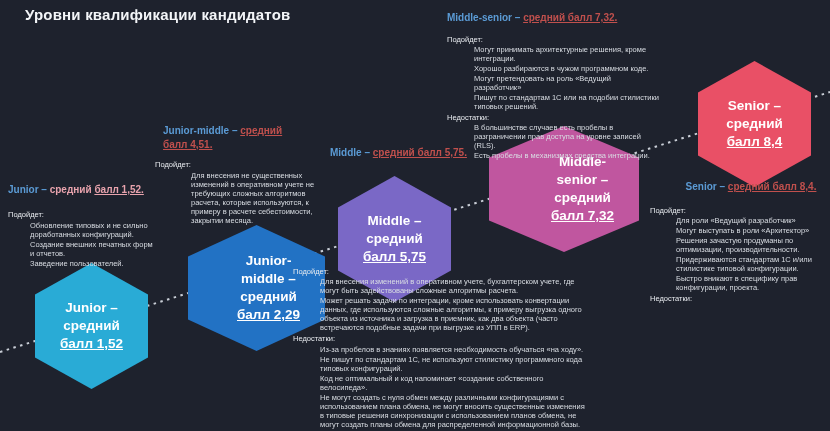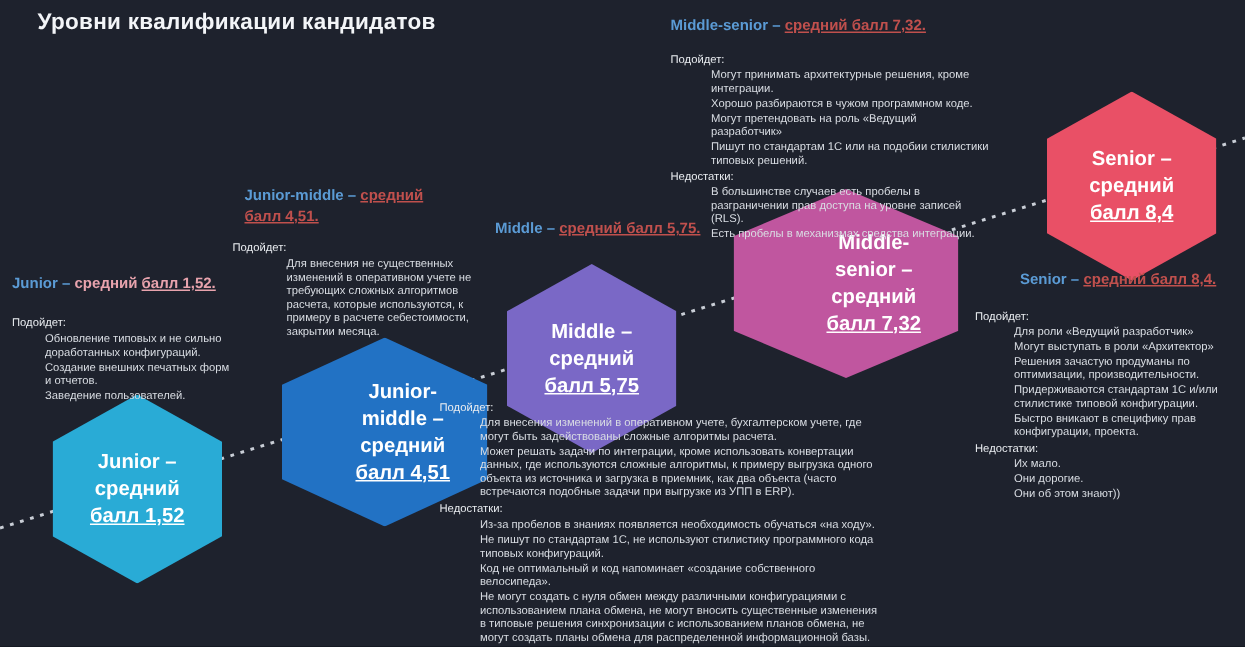--- a/index.html
+++ b/index.html
@@ -57,7 +57,7 @@
   #grp-middle-senior .cons { margin-left:27px; width:186px; margin-top:1px; }
 
   #grp-senior { left:650px; top:180px; width:172px; }
-  #grp-senior .heading { margin-left:30px; white-space:nowrap; }
+  #grp-senior .heading { margin-left:30px; white-space:nowrap;text-align:center; }
   #grp-senior .label { margin-top:12px; }
   #grp-senior .pros { margin-left:26px; width:146px; margin-top:1px; }
   #grp-senior .cons-label { margin-top:2px; }

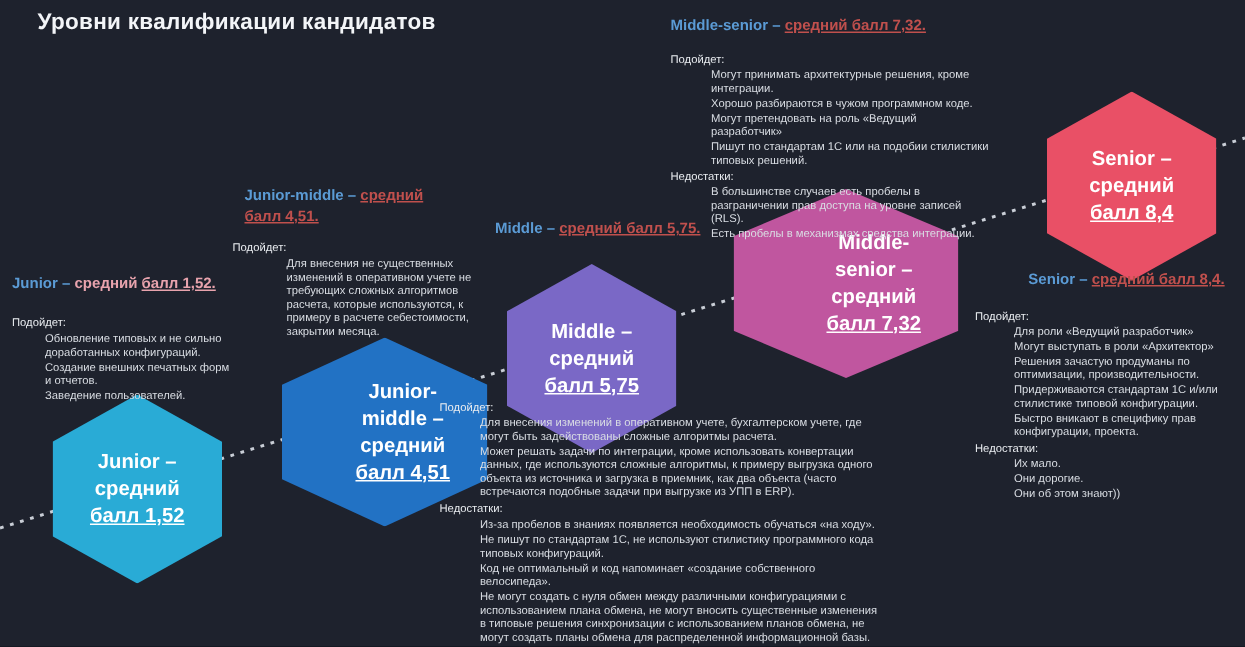--- a/index.html
+++ b/index.html
@@ -84,7 +84,7 @@
     <span>Junior-</span>
     <span>middle –</span>
     <span>средний</span>
-    <span class="u">балл 4,51</span>
+    <span class="u">балл 2,29</span>
   </div>
 
   <div class="hex" id="hex-middle" style="background: rgb(122, 104, 198);">

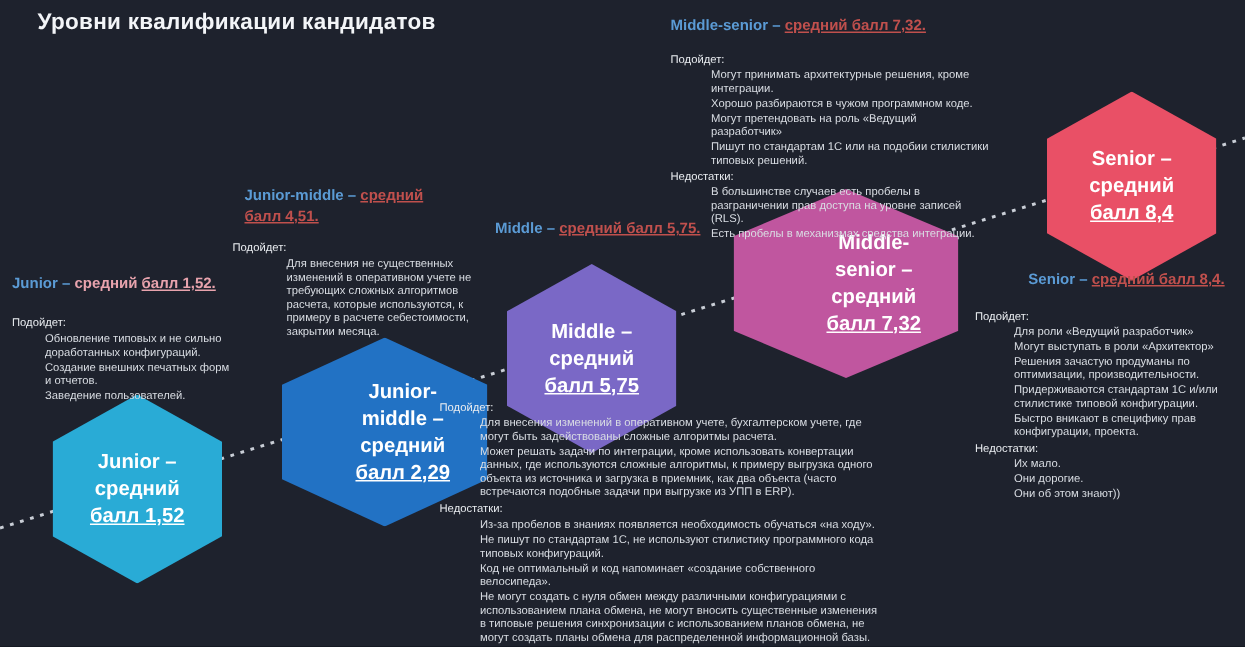--- a/index.html
+++ b/index.html
@@ -186,11 +186,6 @@
       <p>Быстро вникают в специфику прав конфигурации, проекта.</p>
     </div>
     <div class="label cons-label">Недостатки:</div>
-    <div class="text cons">
-      <p>Их мало.</p>
-      <p>Они дорогие.</p>
-      <p>Они об этом знают))</p>
-    </div>
   </div>
 
 </div>

